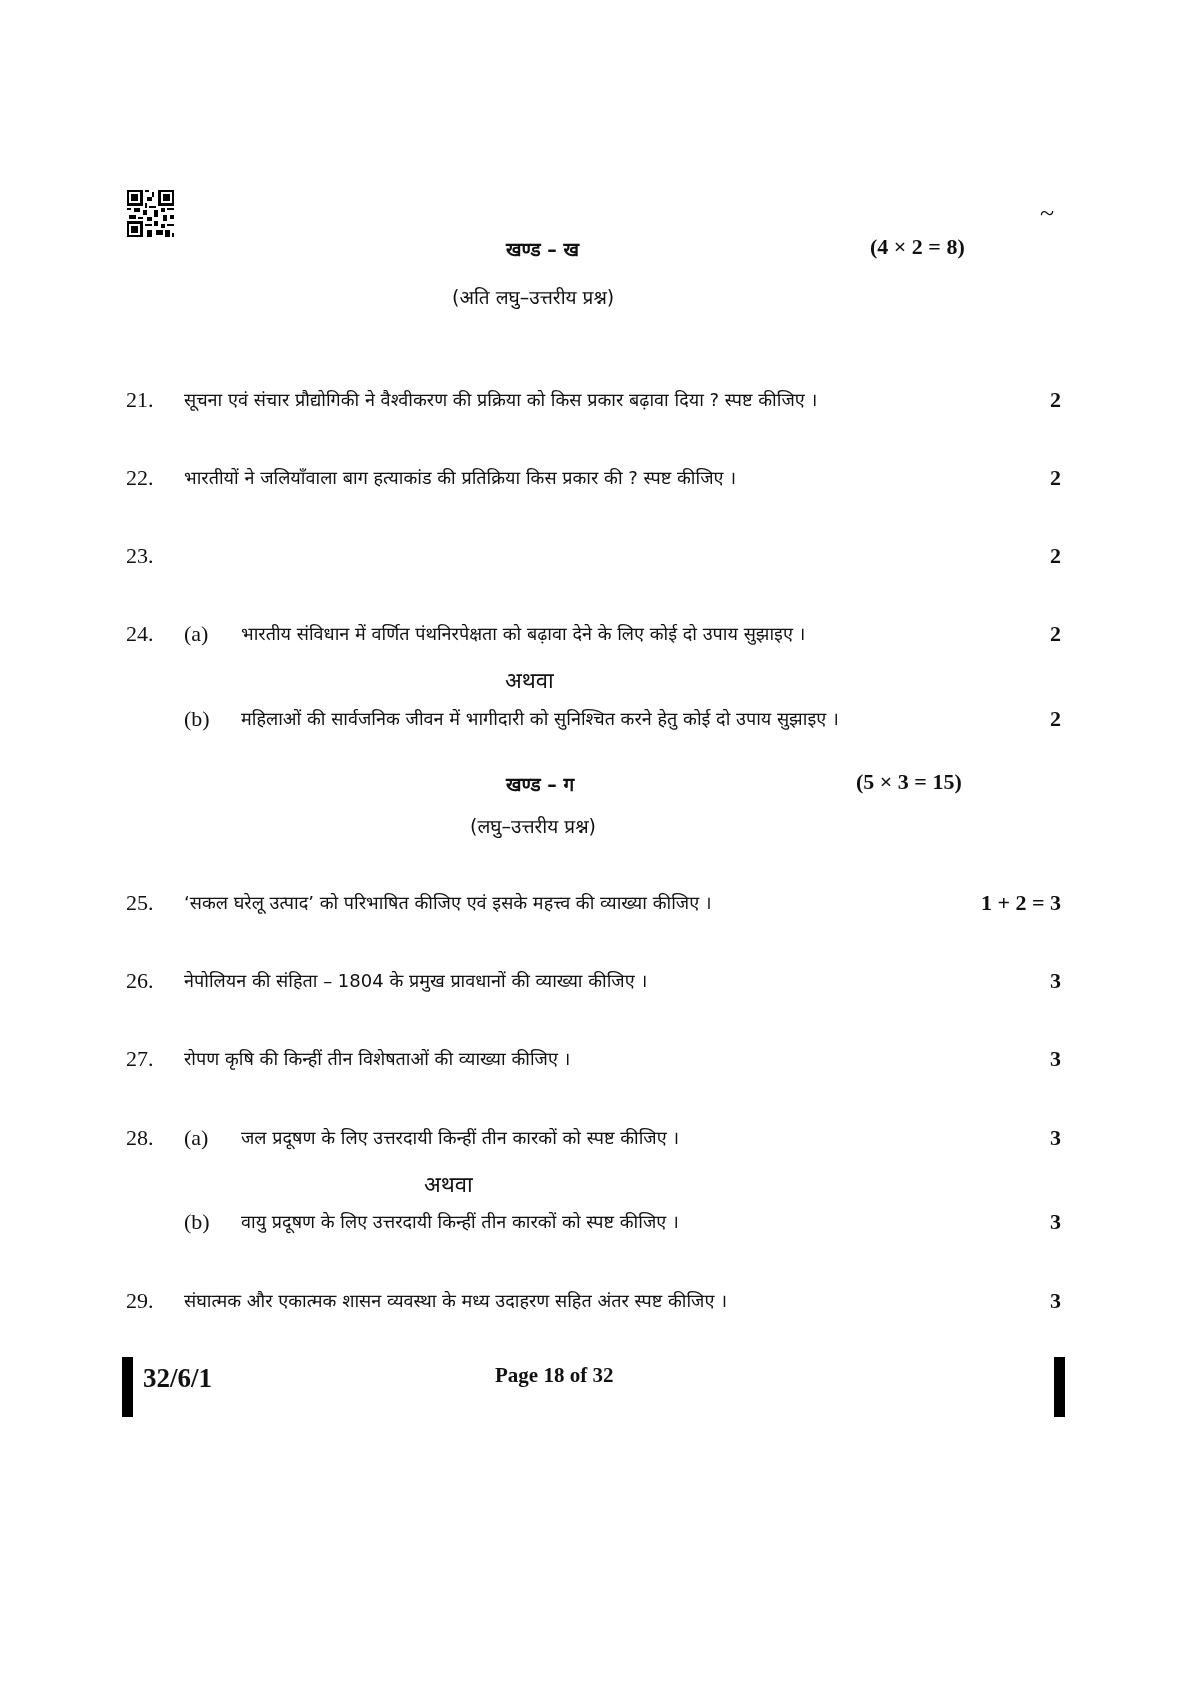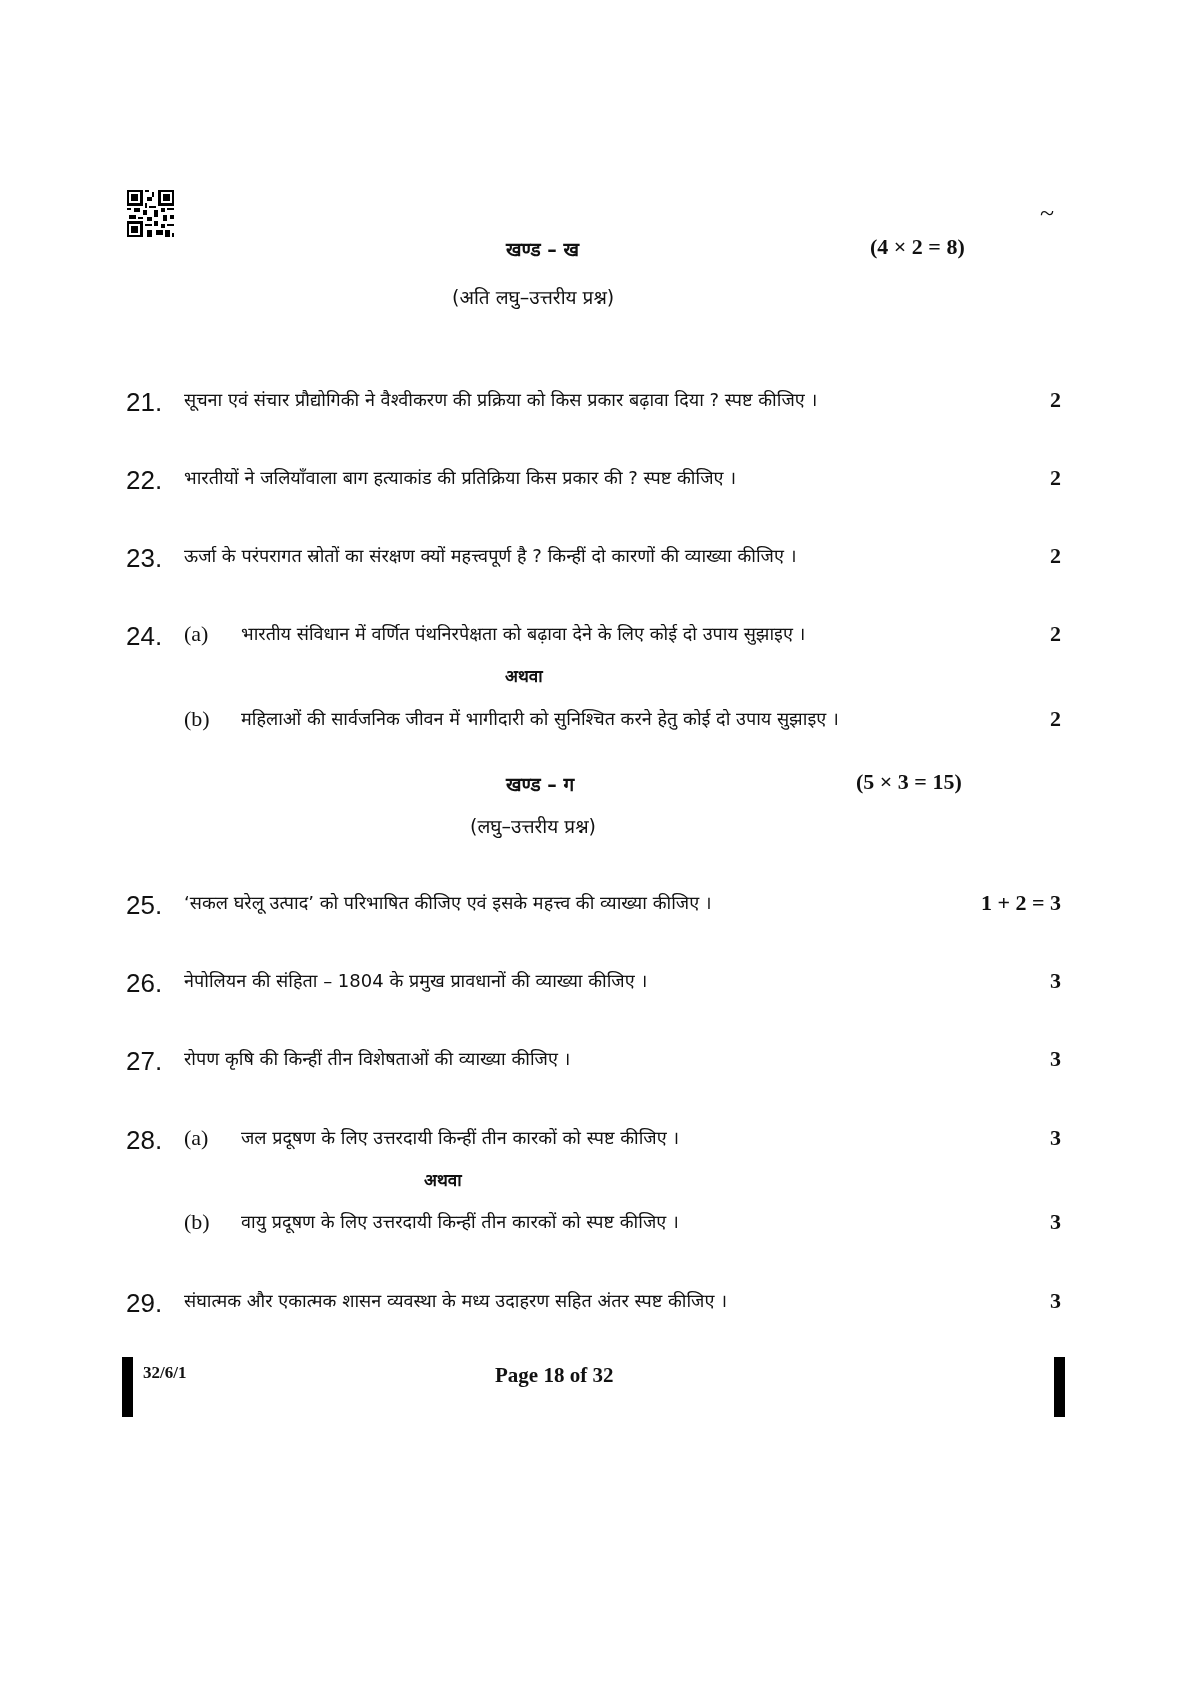--- a/index.html
+++ b/index.html
@@ -11,7 +11,7 @@
   .sec-marks { font-family:"Liberation Serif", serif; font-weight:bold; font-size:22px; }
   .sec-sub { font-family:"DejaVu Sans", sans-serif; font-weight:normal; font-size:19px; }
   .q-row { position:absolute; left:126px; width:935px; height:30px; }
-  .q-num { position:absolute; left:0; top:0; font-family:Liberation Sans, sans-serif; font-size:26px; }
+  .q-num { position:absolute; left:0; top:0; font-family:Liberation Serif, serif; font-size:22px; }
   .q-sub { position:absolute; left:58px; top:0; font-family:"Liberation Serif", serif; font-size:22px; }
   .q-text { position:absolute; top:0; font-family:"DejaVu Sans", sans-serif; font-size:18px; white-space:nowrap; line-height:26px; }
   .q-text.plain { left:58px; }

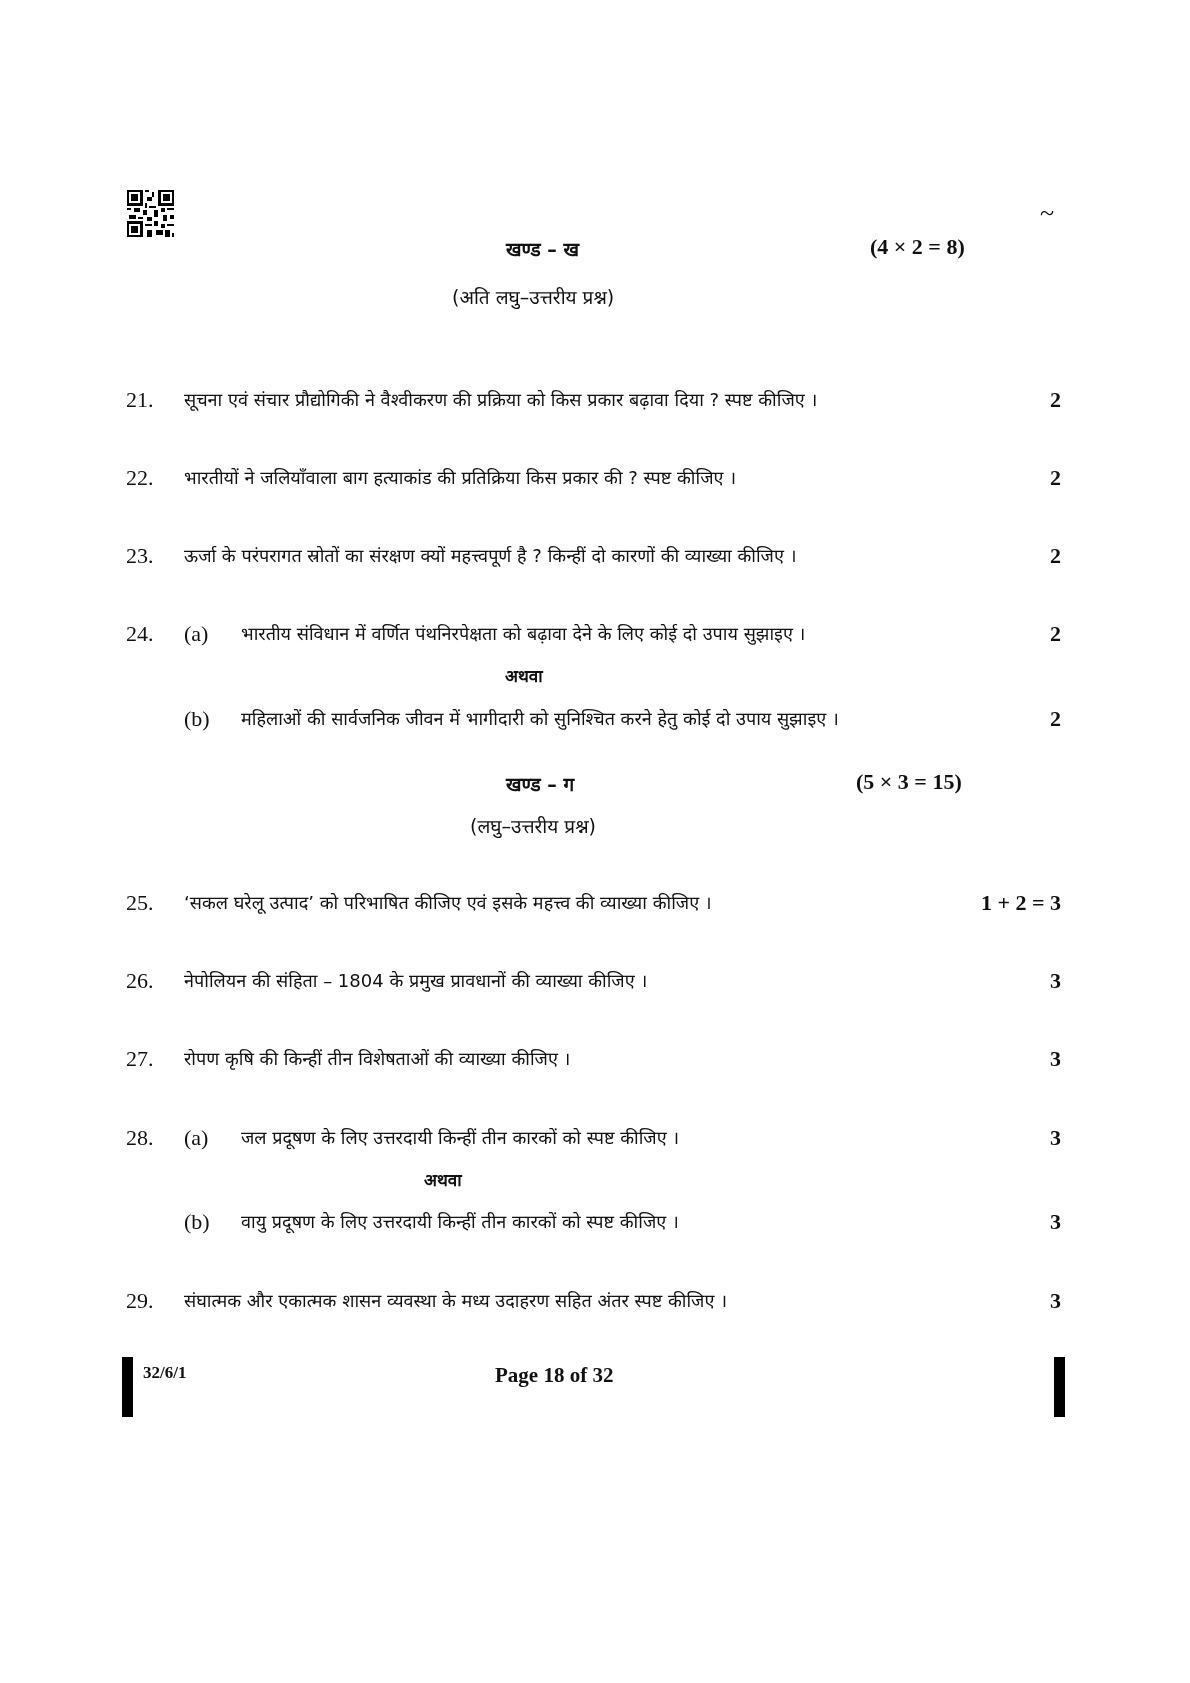--- a/index.html
+++ b/index.html
@@ -82,7 +82,6 @@
 
 <div class="q-row" style="top:543px;">
   <span class="q-num">23.</span>
-  <span class="q-text plain">ऊर्जा के परंपरागत स्रोतों का संरक्षण क्यों महत्त्वपूर्ण है ? किन्हीं दो कारणों की व्याख्या कीजिए ।</span>
   <span class="q-marks">2</span>
 </div>
 

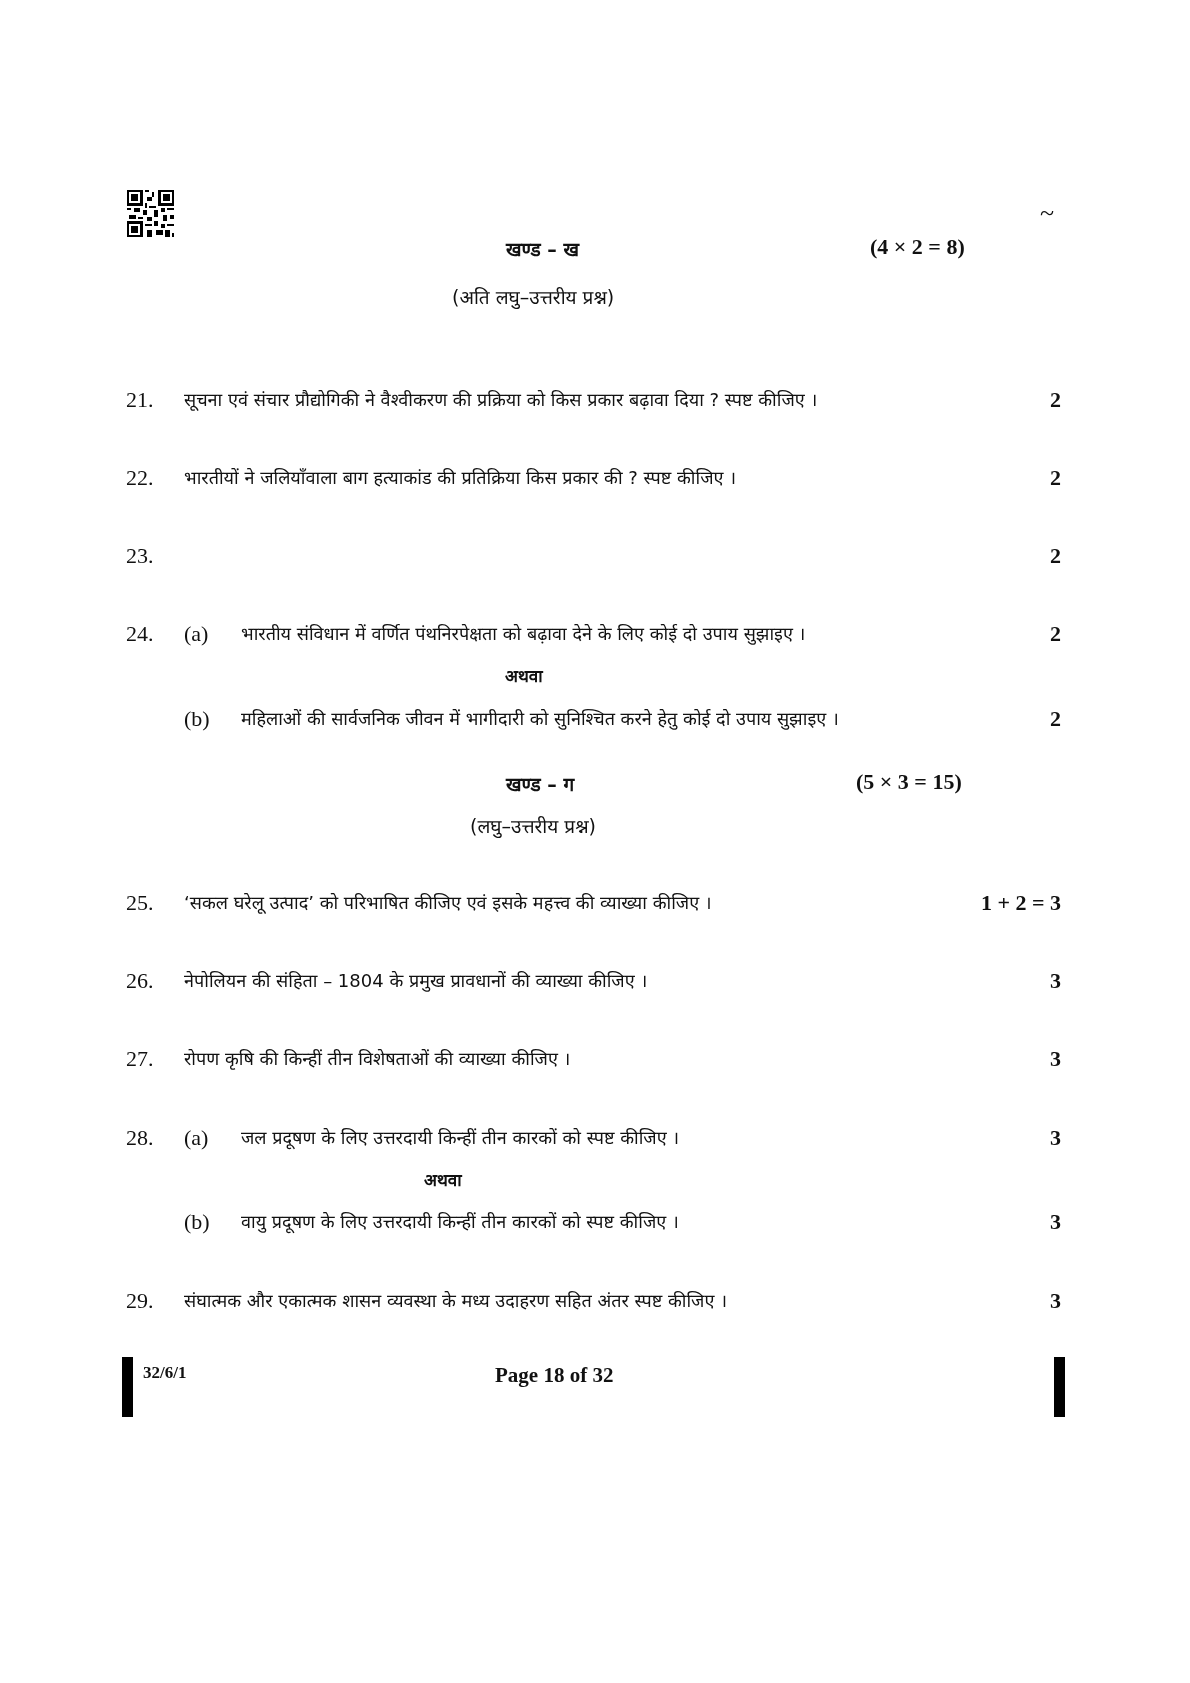--- a/index.html
+++ b/index.html
@@ -17,7 +17,7 @@
   .q-text.plain { left:58px; }
   .q-text.sub { left:115px;text-align:right; }
   .q-marks { position:absolute; right:0; top:0; font-family:"Liberation Serif", serif; font-weight:bold; font-size:22px; }
-  .athva { font-family:"DejaVu Sans", sans-serif; font-weight:bold; font-size:17px; }
+  .athva { font-family:"DejaVu Sans", sans-serif; font-weight:normal; font-size:22px; }
   .bar { background:#000; width:11px; height:60px; }
   .footer-code { font-family:"Liberation Serif", serif; font-weight:bold; font-size:17px; }
   .footer-page { font-family:"Liberation Serif", serif; font-weight:bold; font-size:21px; }

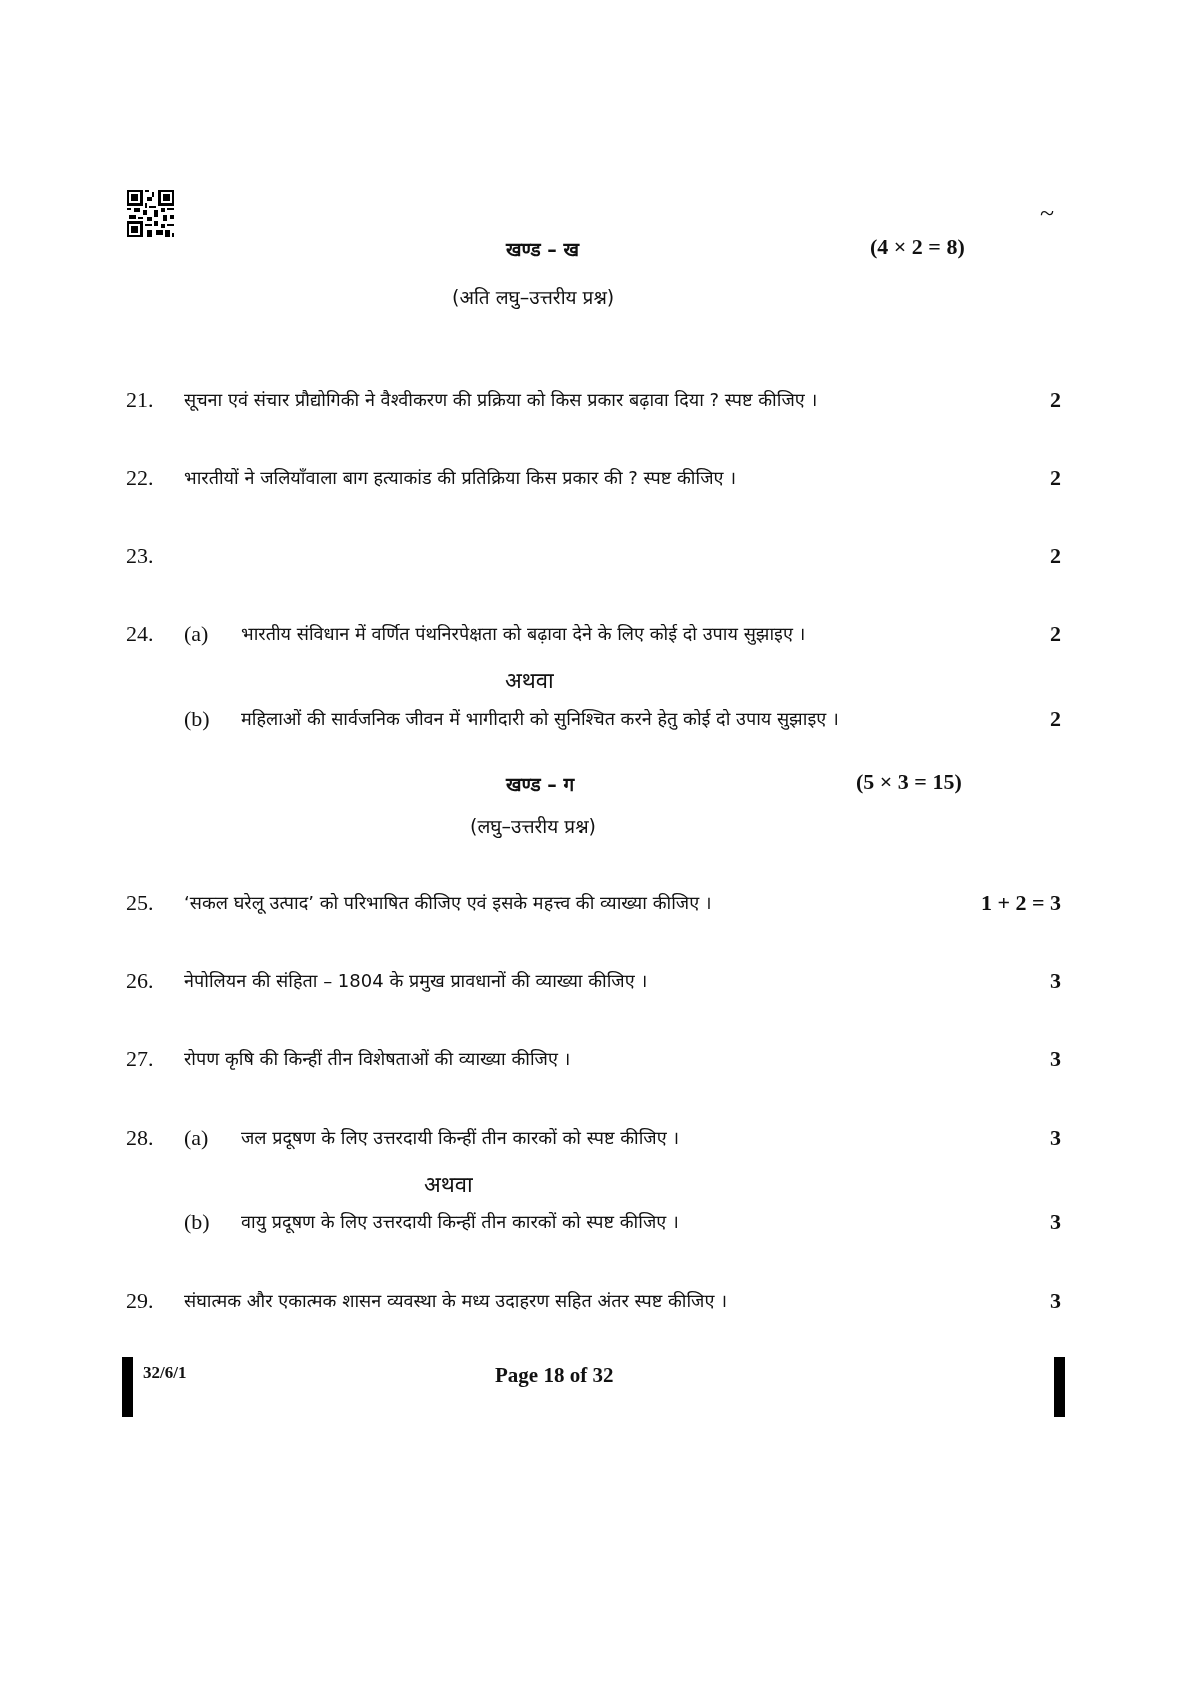--- a/index.html
+++ b/index.html
@@ -19,7 +19,7 @@
   .q-marks { position:absolute; right:0; top:0; font-family:"Liberation Serif", serif; font-weight:bold; font-size:22px; }
   .athva { font-family:"DejaVu Sans", sans-serif; font-weight:normal; font-size:22px; }
   .bar { background:#000; width:11px; height:60px; }
-  .footer-code { font-family:"Liberation Serif", serif; font-weight:bold; font-size:17px; }
+  .footer-code { font-family:"Liberation Serif", serif; font-weight:bold; font-size:27px; }
   .footer-page { font-family:"Liberation Serif", serif; font-weight:bold; font-size:21px; }
 </style>
 </head>

